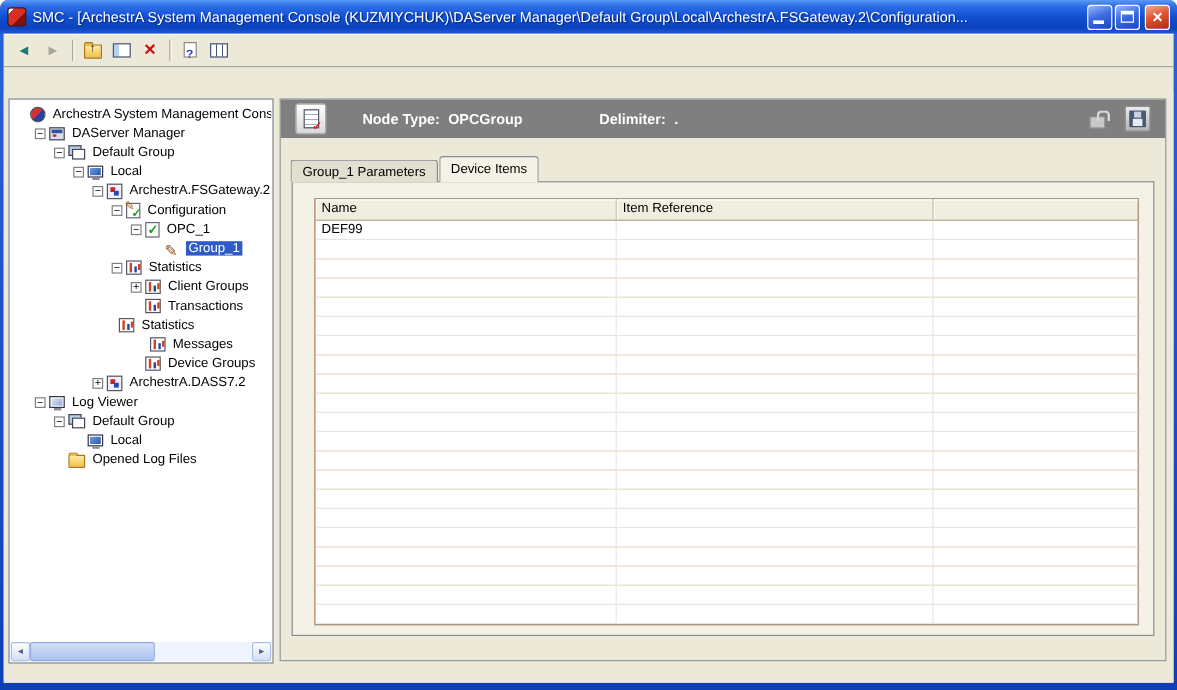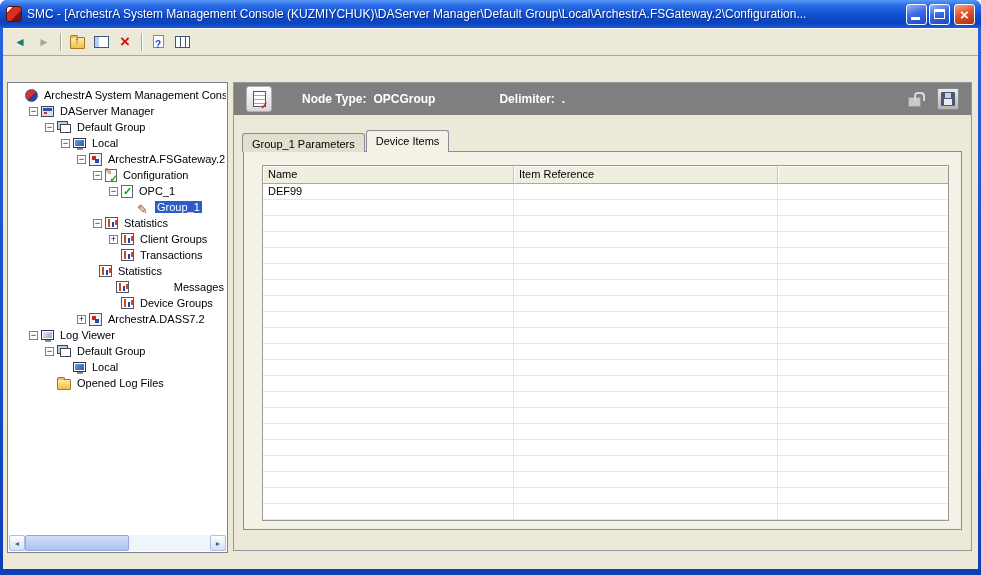--- a/index.html
+++ b/index.html
@@ -224,7 +224,7 @@
               <span class="tico i-chart"></span>
               <span class="tlabel">Statistics</span>
             </div>
-            <div class="tree-row" style="padding-left: 56px; justify-content: space-between;">
+            <div class="tree-row" style="padding-left: 104px;">
               <span class="expander hidden"></span>
               <span class="tico i-chart"></span>
               <span class="tlabel">Messages</span>

